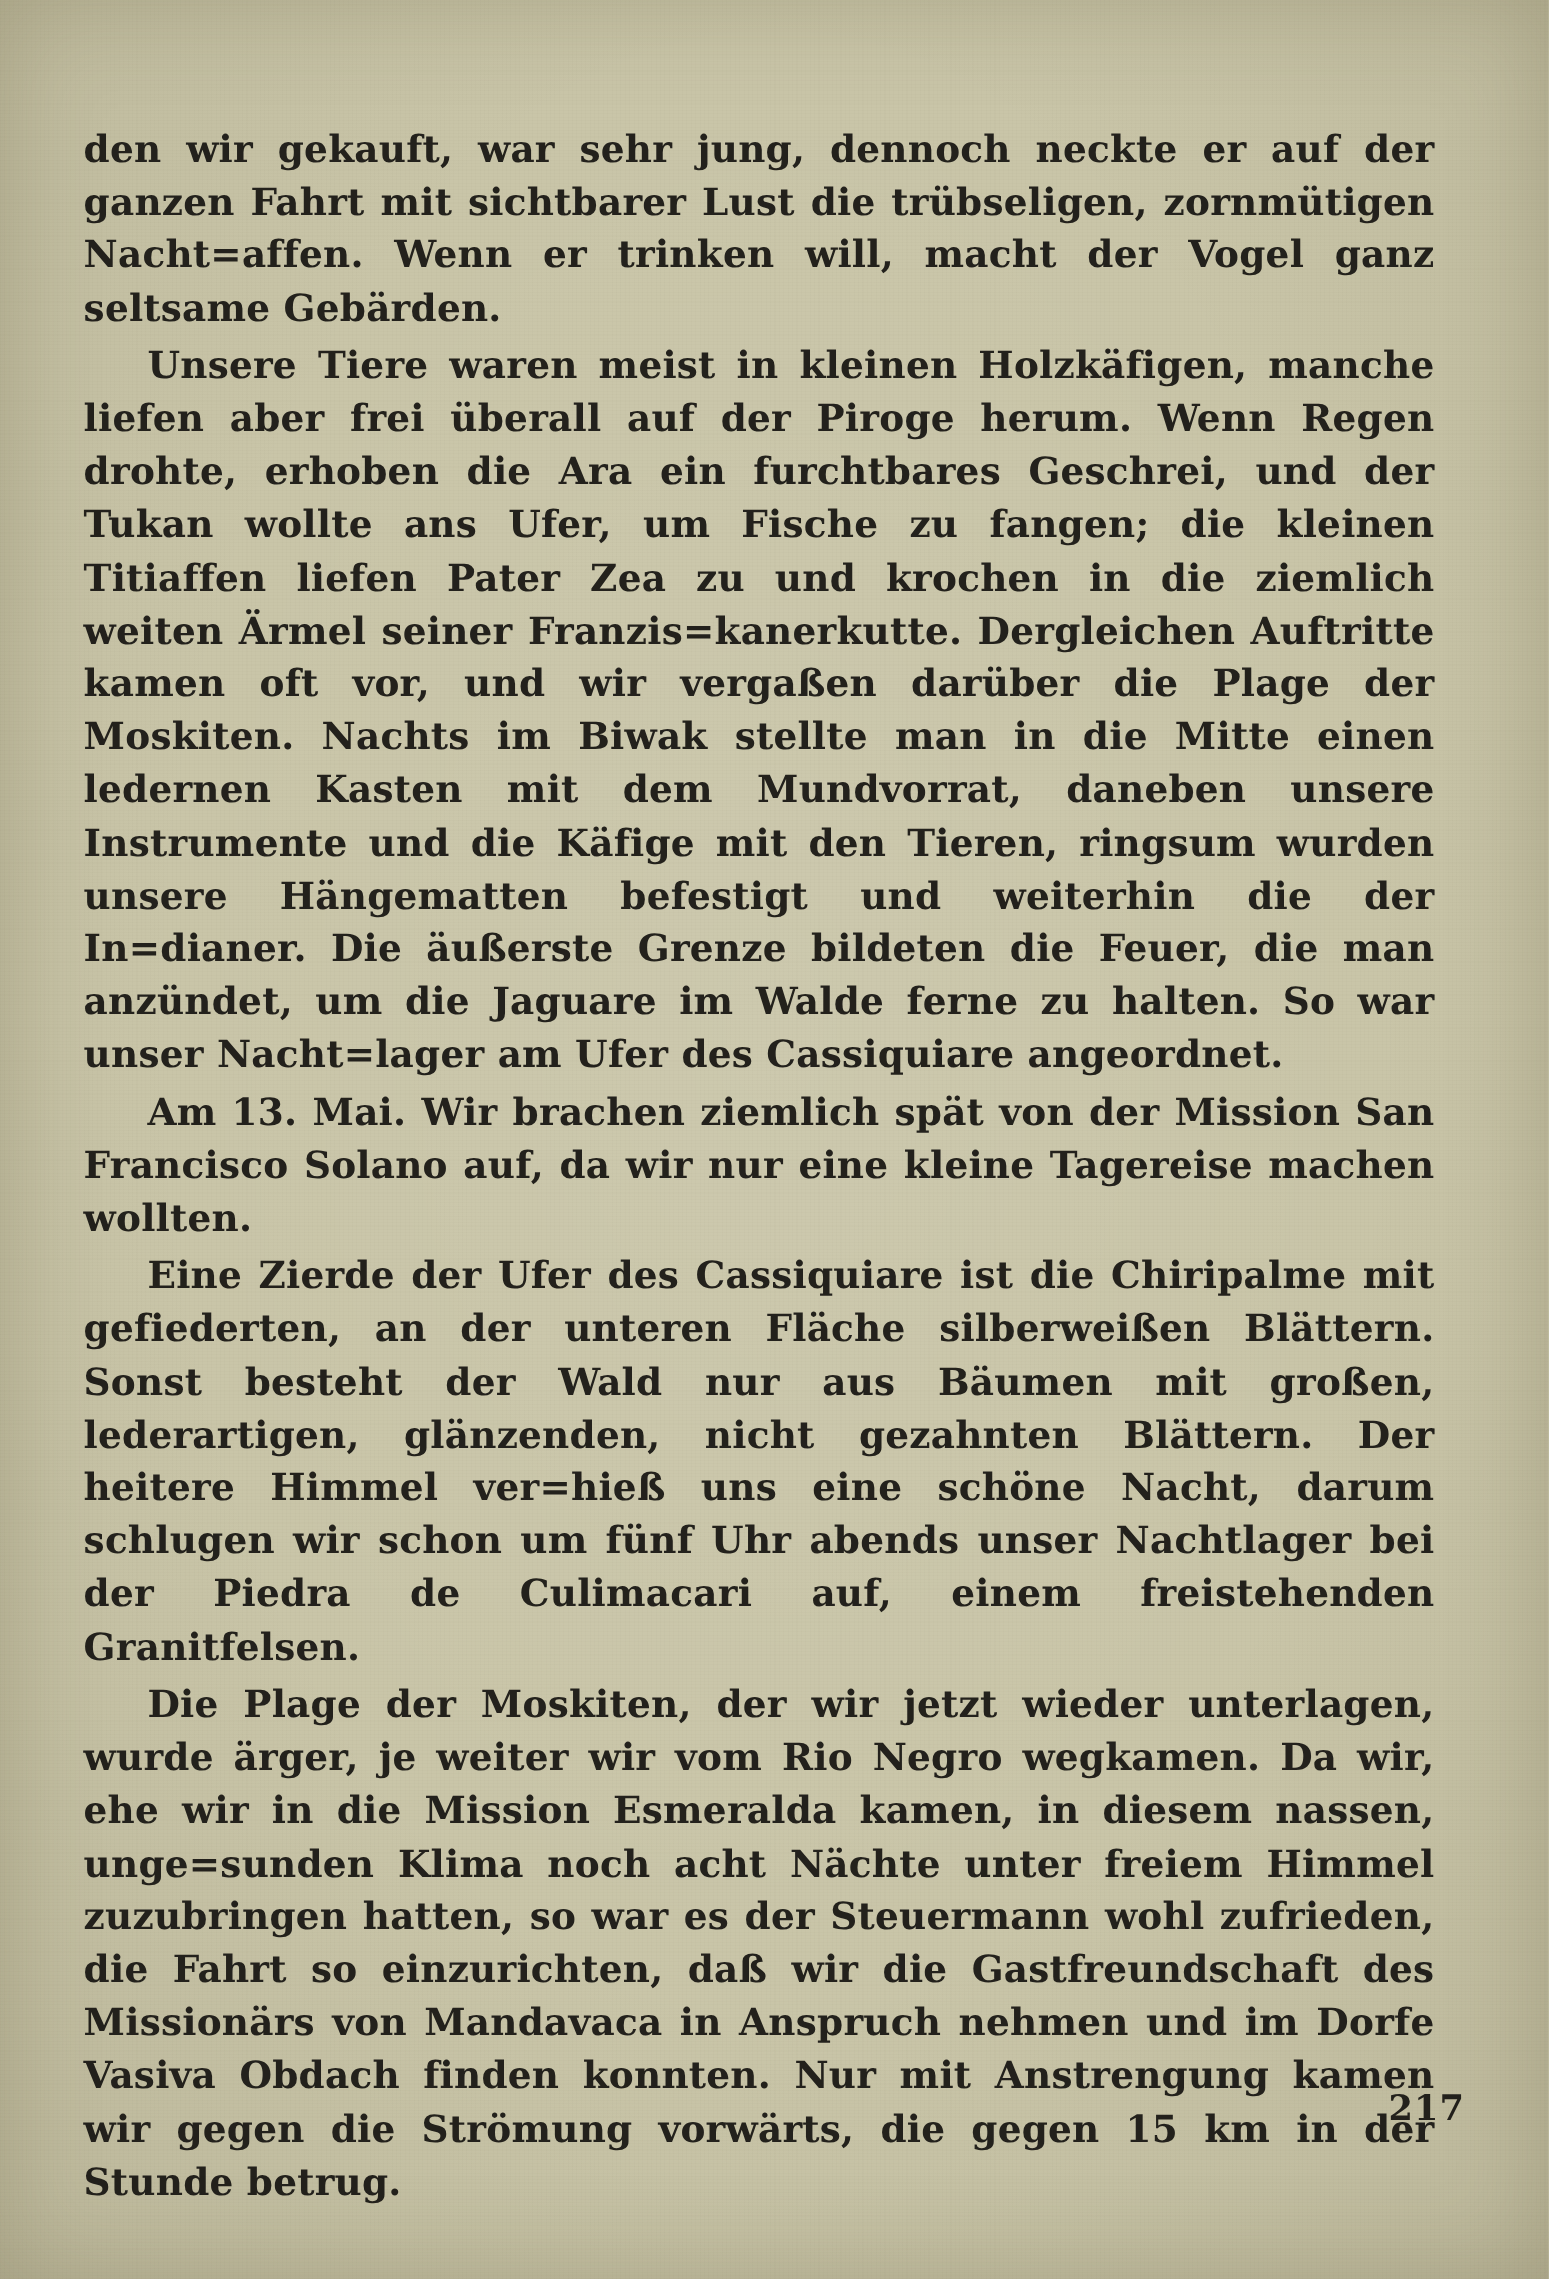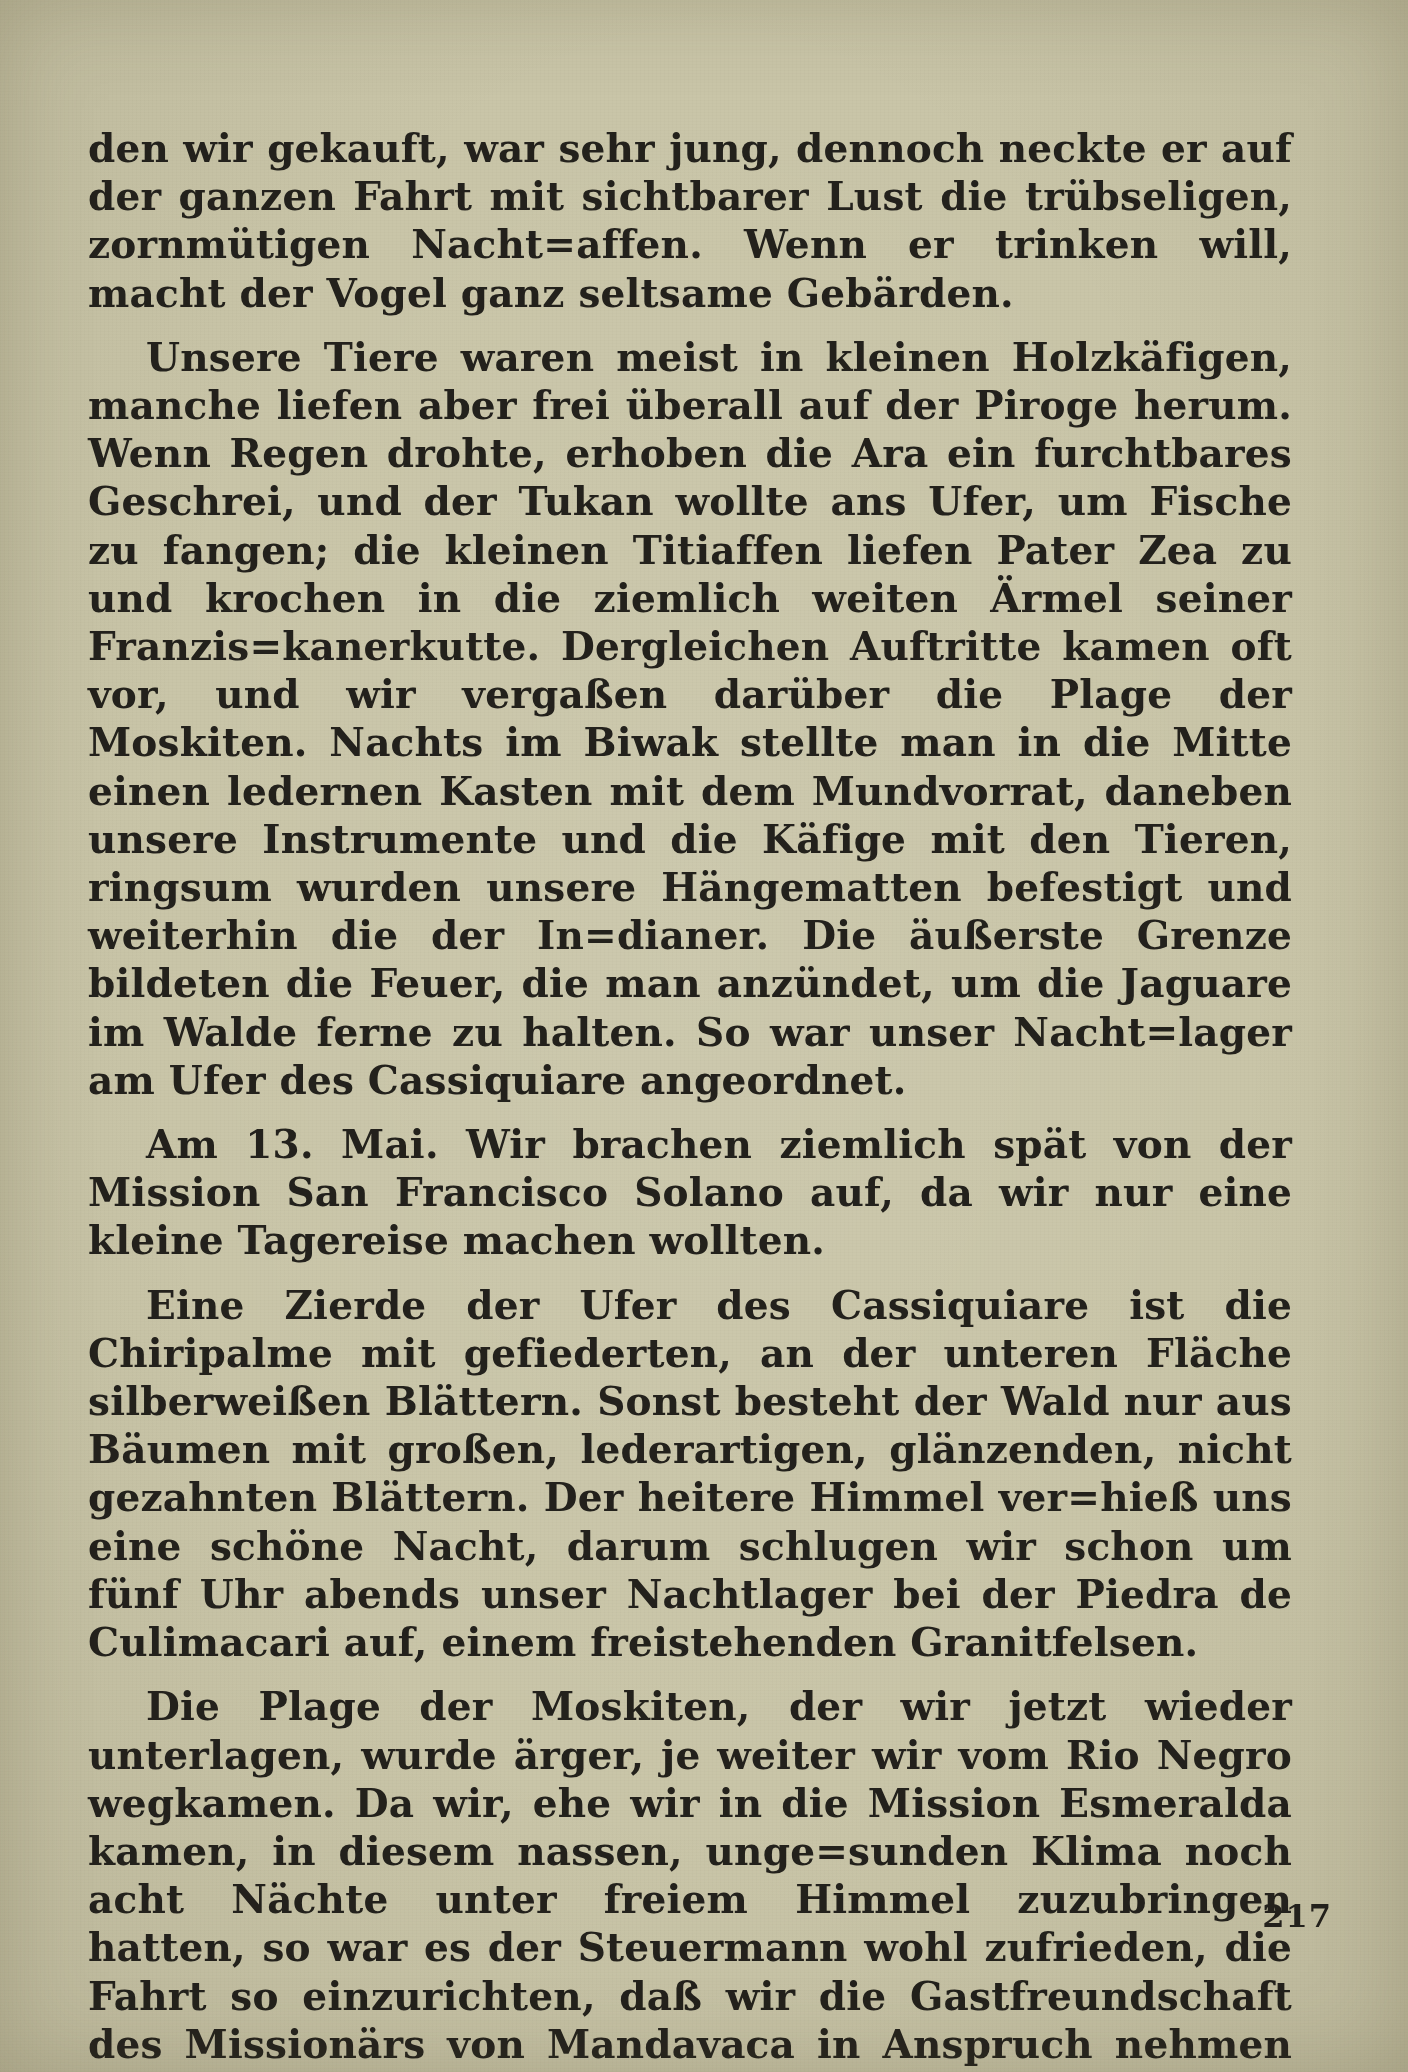--- a/index.html
+++ b/index.html
@@ -29,8 +29,8 @@
     width: 1236px;
   }
   p {
-    margin: 16px;
-    font-size: 39px;
+    margin: 4px;
+    font-size: 34px;
     line-height: 48.2px;
     color: #23211c;
     text-align: justify;

